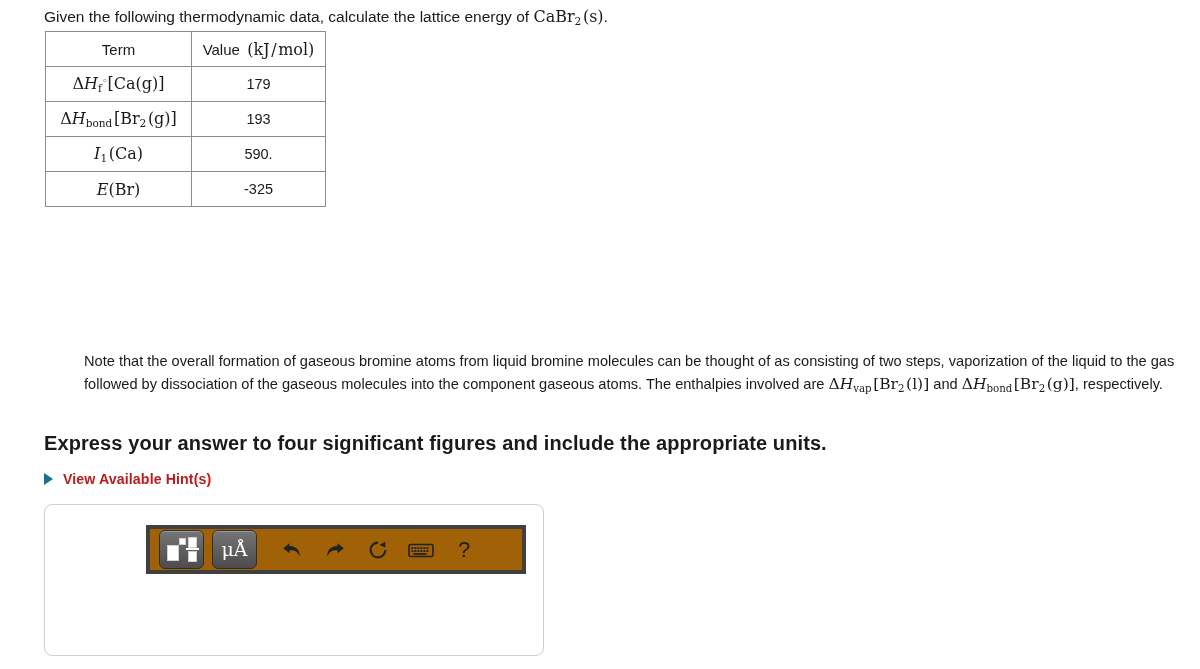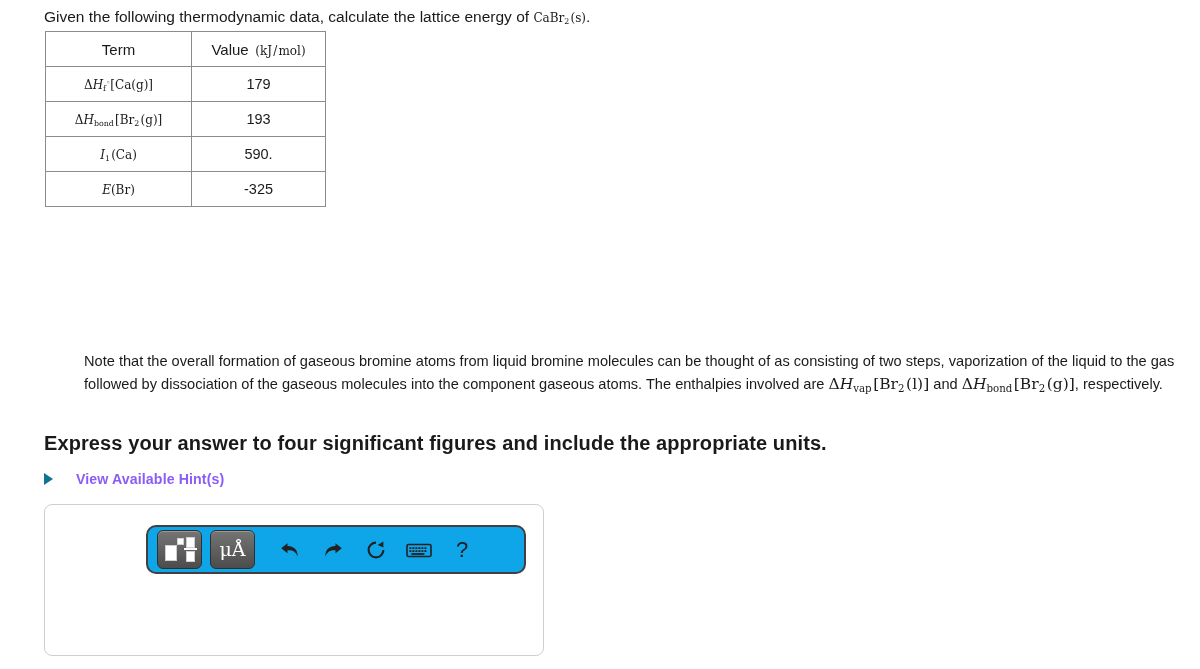--- a/index.html
+++ b/index.html
@@ -35,7 +35,7 @@
   
   .m {
     font-family: "DejaVu Serif", "Liberation Serif", serif;
-    font-size: 12px;
+    font-size: 16px;
     white-space: nowrap;
   }
   .mi {            

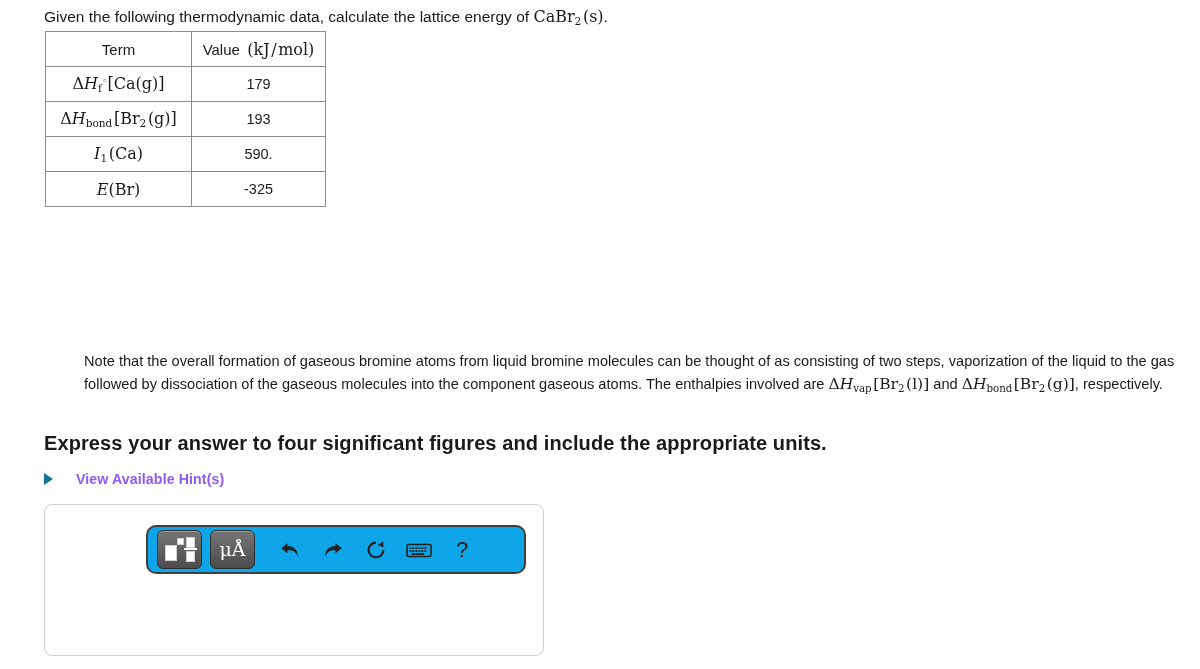--- a/index.html
+++ b/index.html
@@ -135,8 +135,8 @@
     top: 471px;
     display: flex;
     align-items: center;
-    gap: 23px;
-    color: #8b5cf6;
+    gap: 10px;
+    color: #b91c1c;
     cursor: pointer;
   }
   .hints .tri {

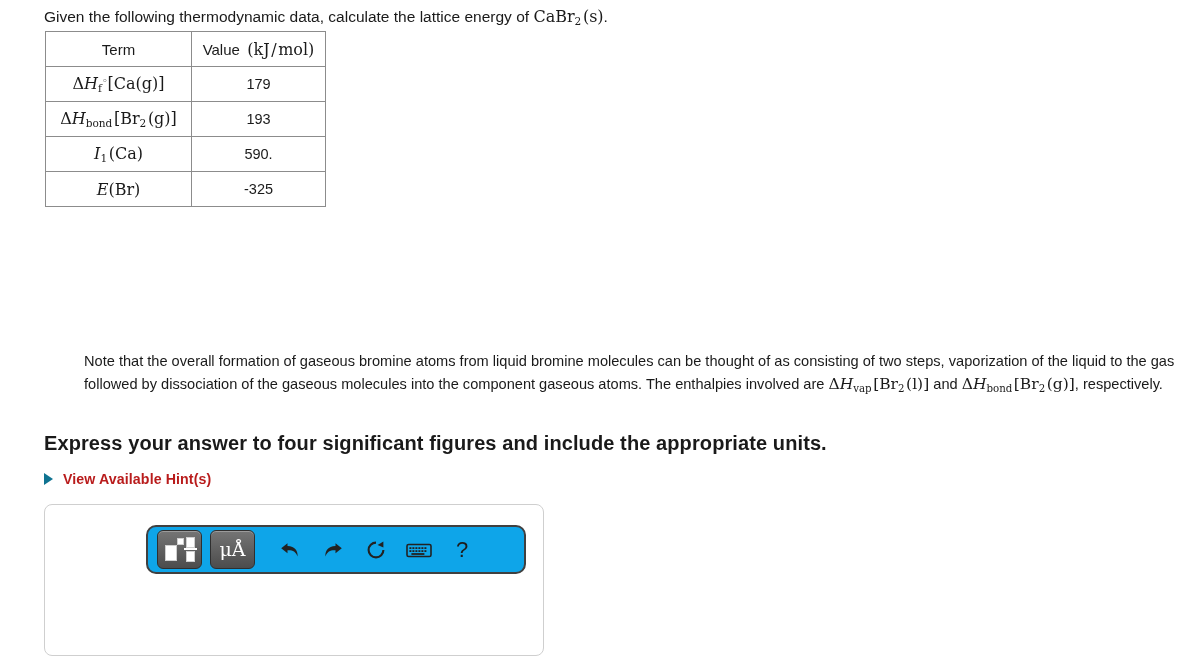--- a/index.html
+++ b/index.html
@@ -172,9 +172,9 @@
     top: 20px;
     width: 380px;
     height: 49px;
-    background: #0ea5e9;
-    border: 2px solid #404040;
-    border-radius: 10px;
+    background: #a16207;
+    border: 4px solid #404040;
+    border-radius: 0;
     box-sizing: border-box;
     display: flex;
     align-items: center;

